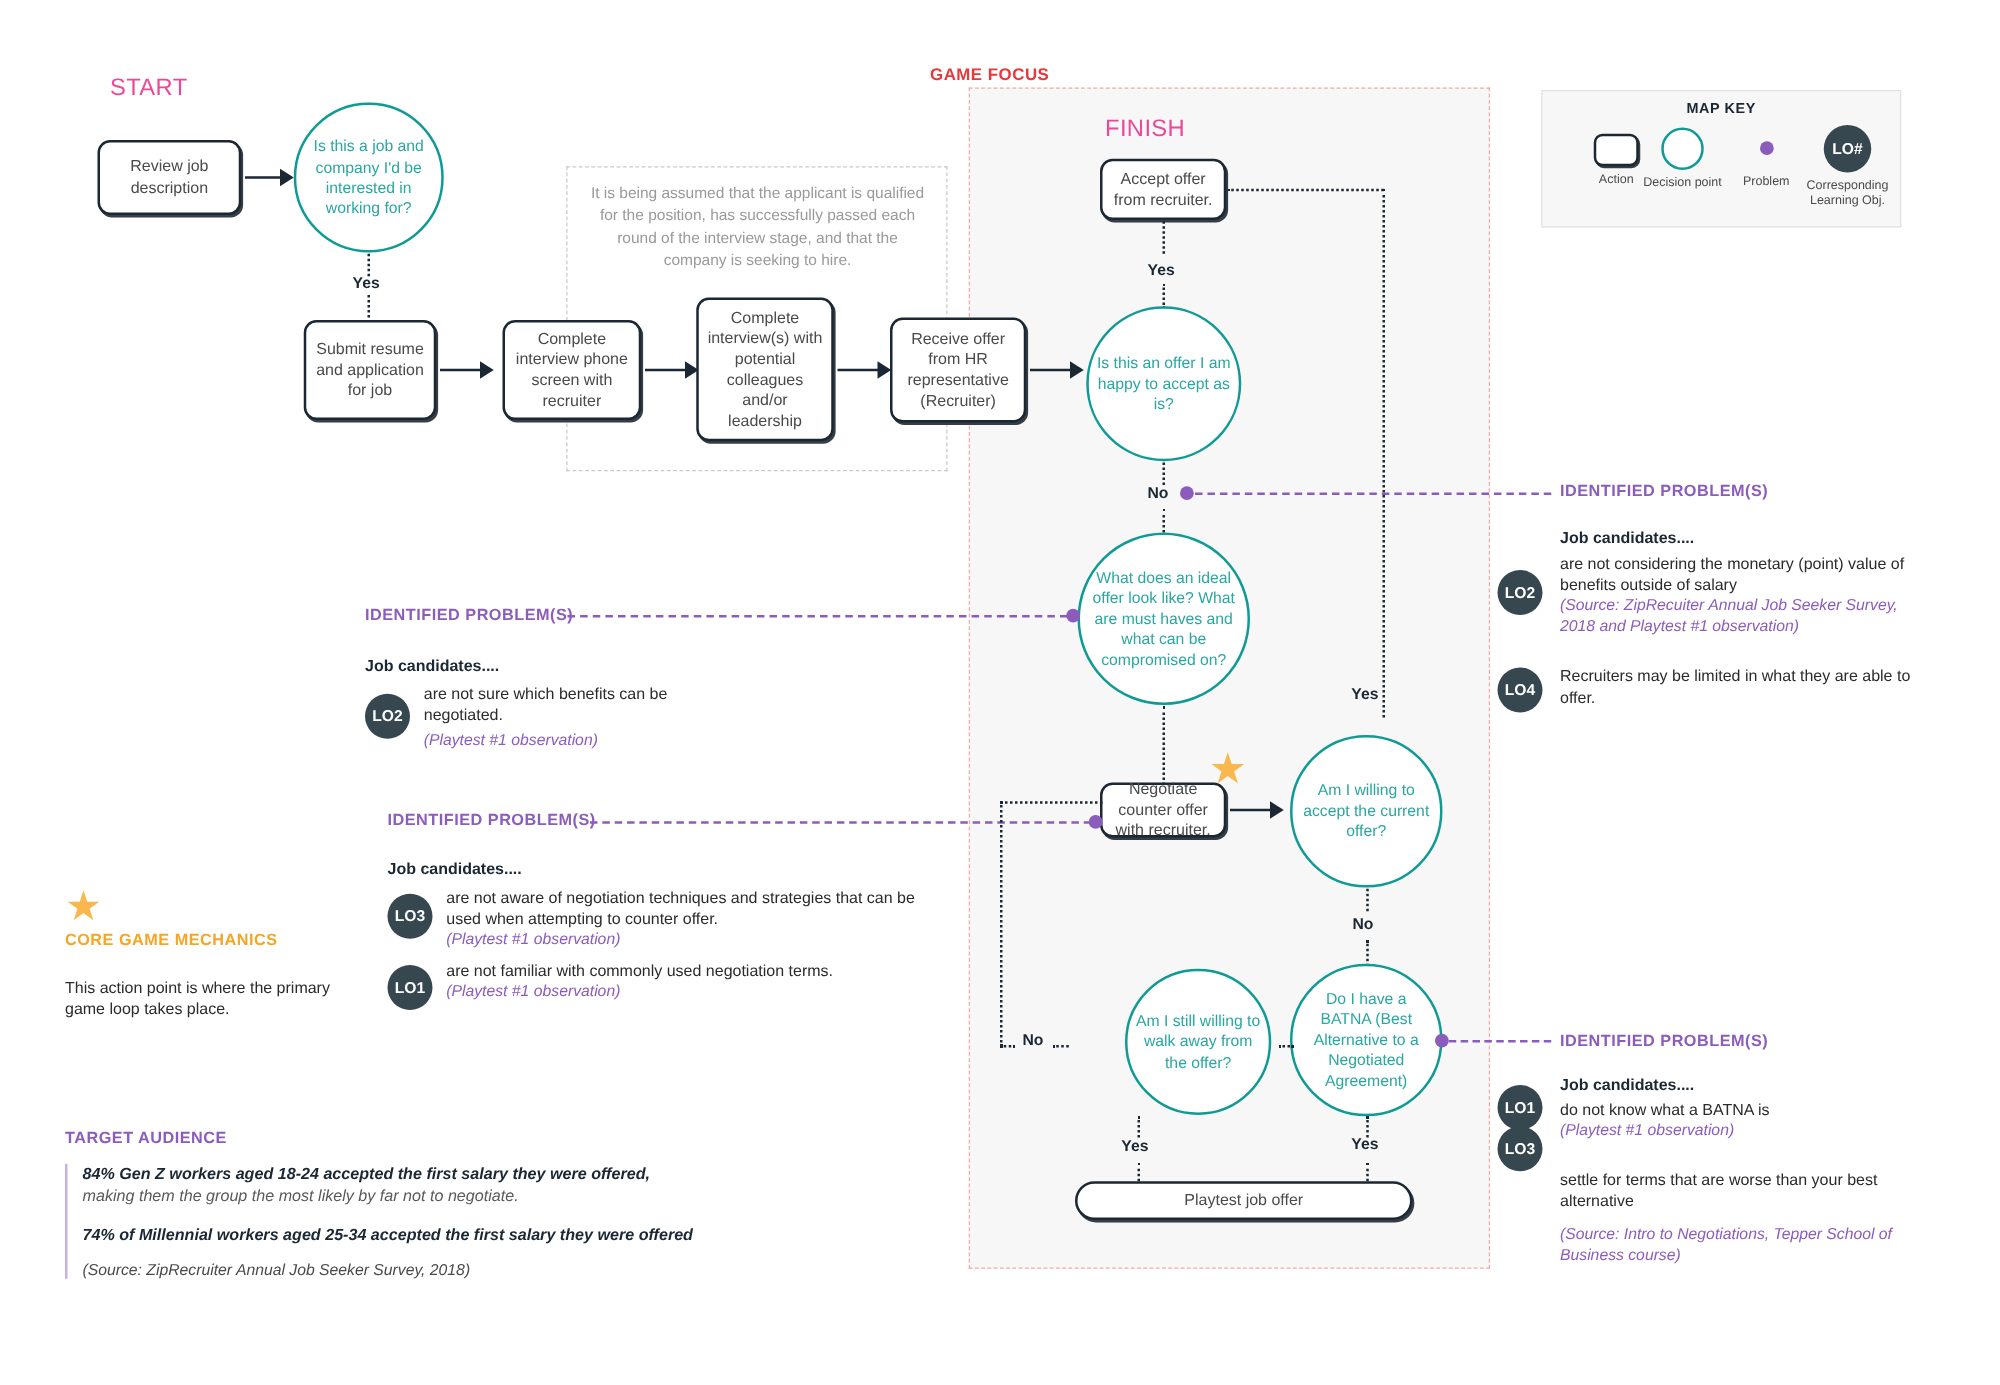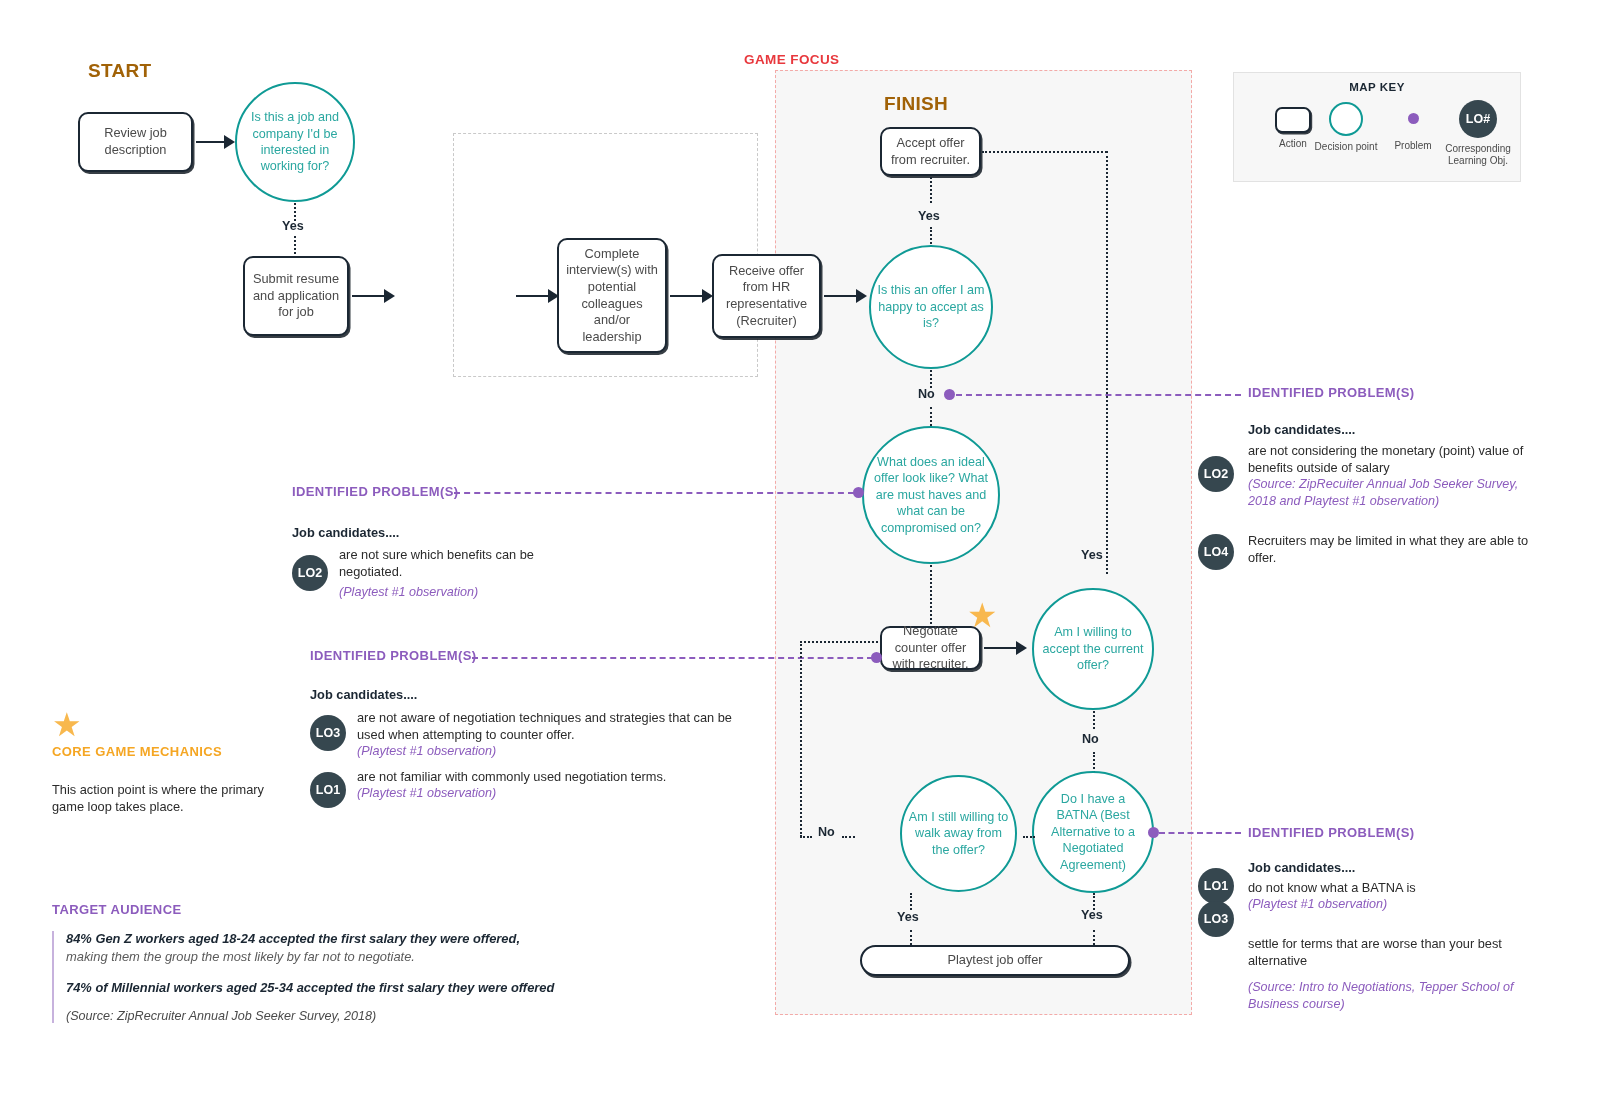--- a/index.html
+++ b/index.html
@@ -62,7 +62,7 @@
     padding: 6px;
   }
   .big-label {
-    font-size: 19px; font-weight: bold; color: #a16207; letter-spacing: .3px;
+    font-size: 19px; font-weight: normal; color: #ec4899; letter-spacing: .3px;
   }
   .edge-label {
     font-size: 12.6px; font-weight: bold; color: #1b2733;

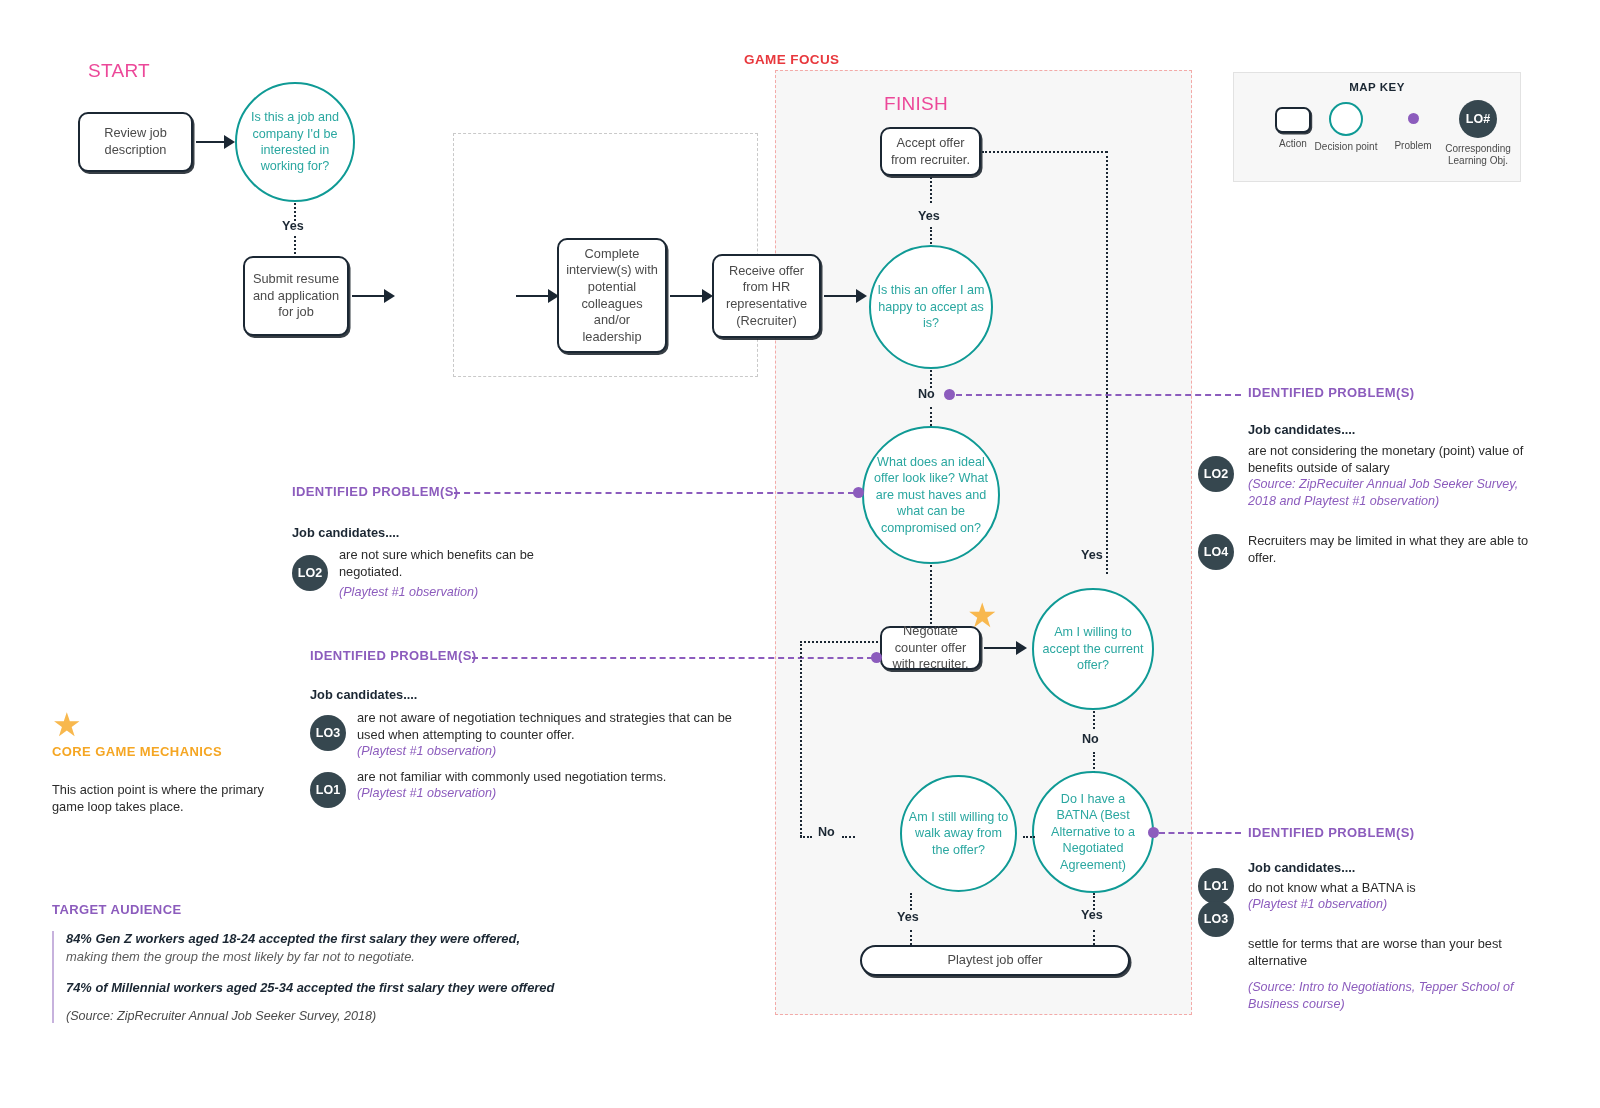--- a/index.html
+++ b/index.html
@@ -179,6 +179,7 @@
   <div class="abs" id="game-focus-label">GAME FOCUS</div>
 
   <div class="abs" id="assumption-box"></div>
+  <div class="abs" id="assumption-text">It is being assumed that the applicant is qualified for the position, has successfully passed each round of the interview stage, and that the company is seeking to hire.</div>
 
   <div class="abs big-label" style="left:88px; top:60px;">START</div>
 

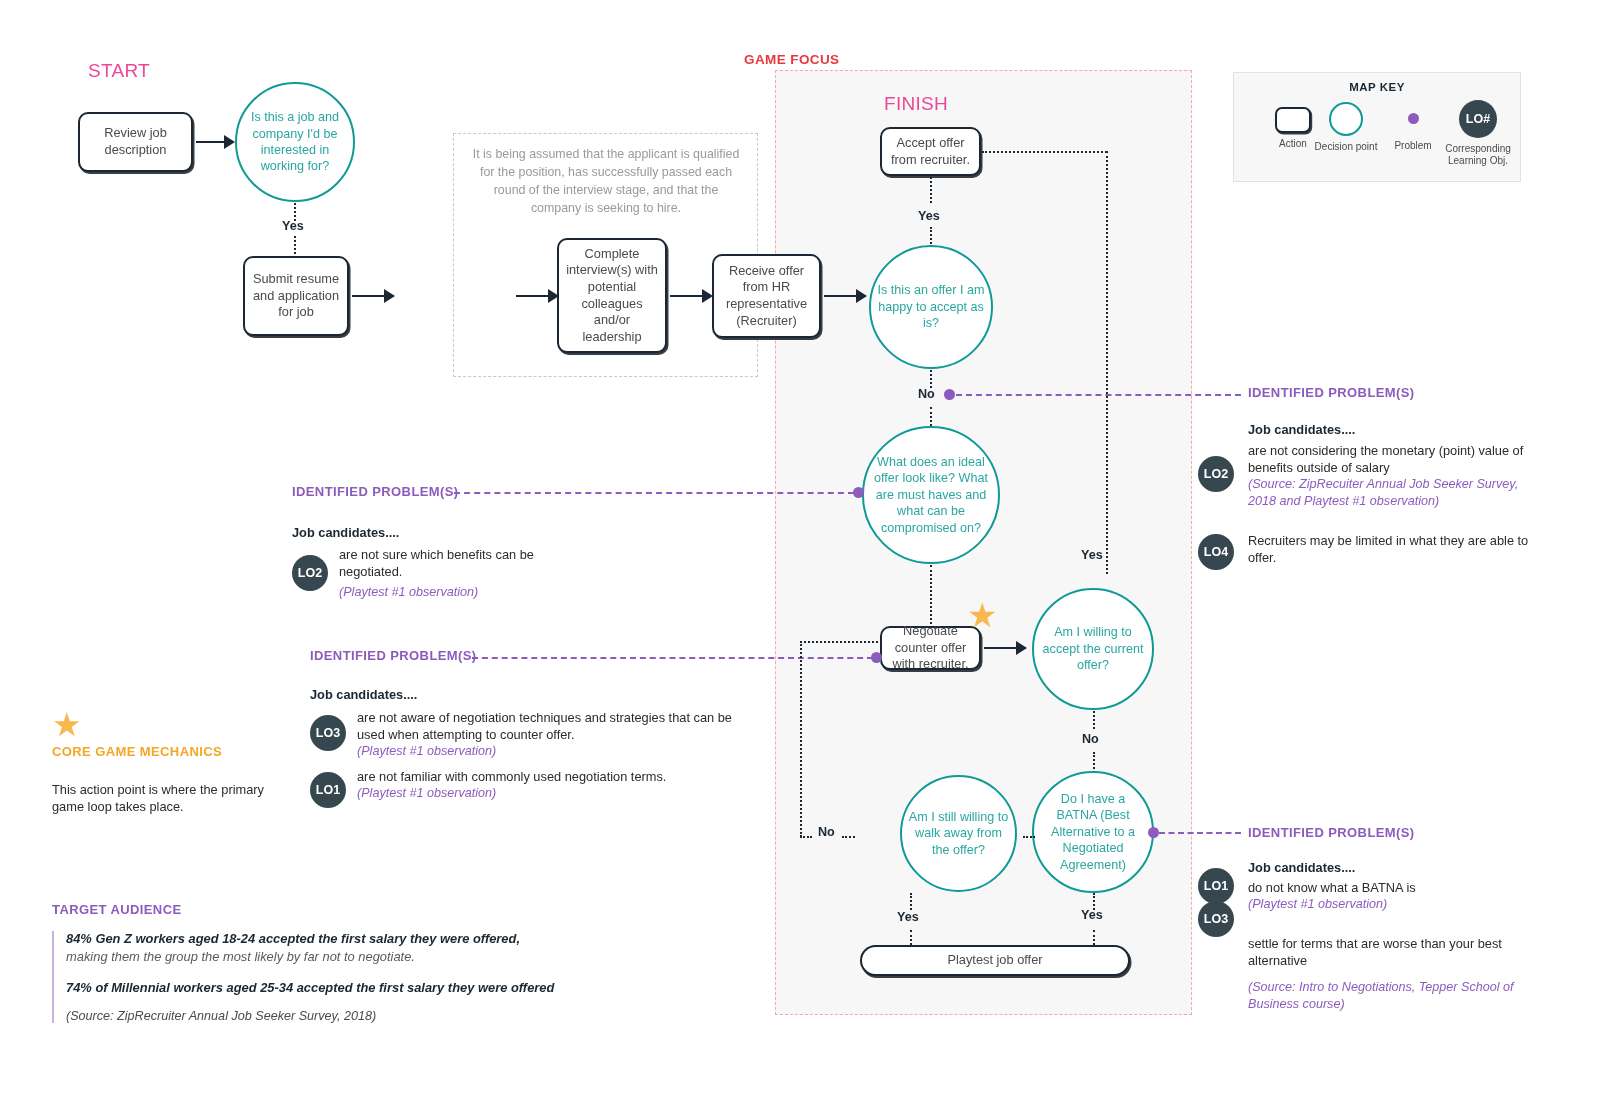--- a/index.html
+++ b/index.html
@@ -199,6 +199,7 @@
   <div class="abs solid-h" style="left:352px; top:295px; width:33px;"></div>
   <div class="abs arrowhead-r" style="left:384px; top:289px;"></div>
 
+  <div class="abs action-node" style="left:402px; top:256px; width:111px; height:80px;">Complete interview phone screen with recruiter</div>
 
   <div class="abs solid-h" style="left:516px; top:295px; width:33px;"></div>
   <div class="abs arrowhead-r" style="left:548px; top:289px;"></div>

